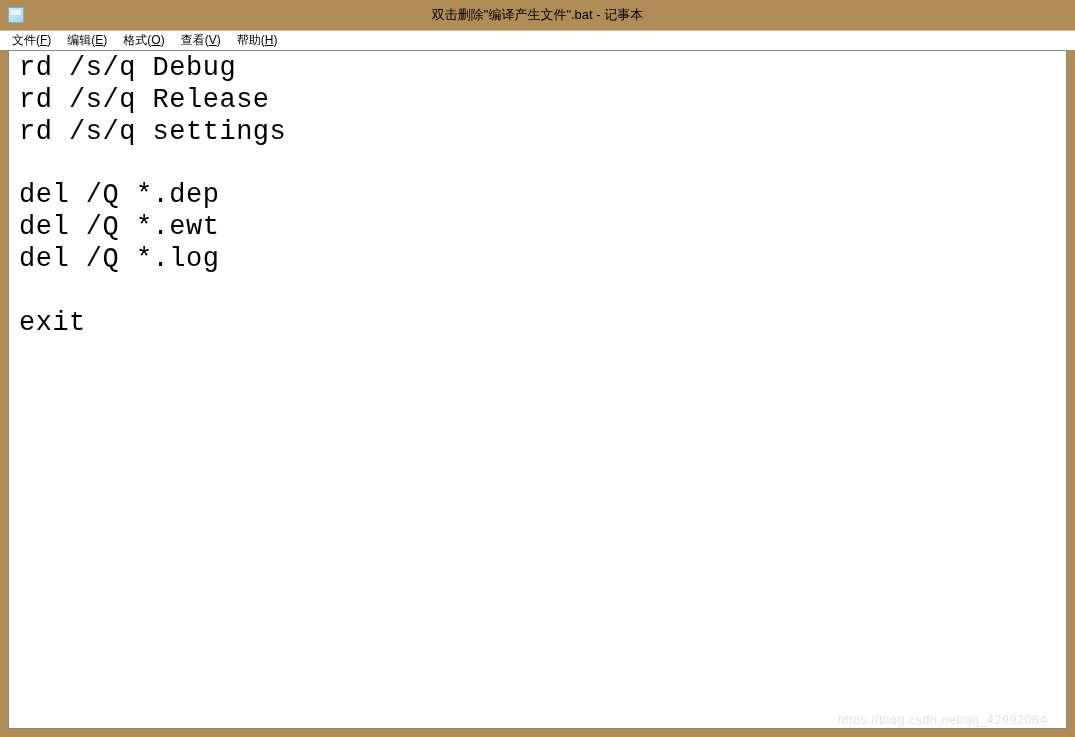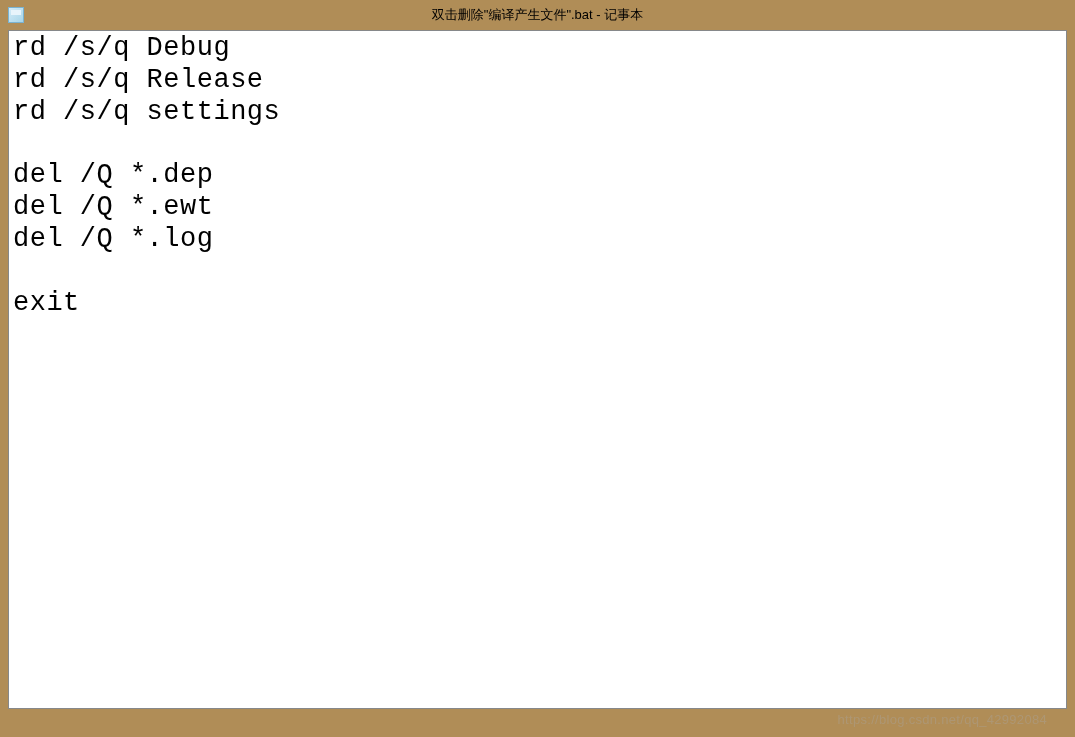--- a/index.html
+++ b/index.html
@@ -110,6 +110,23 @@
     <div class="title-text">双击删除"编译产生文件".bat - 记事本</div>
   </div>
 
+  <div class="menubar">
+    <div class="menu-item">
+      <span>文件(<span class="menu-underline">F</span>)</span>
+    </div>
+    <div class="menu-item">
+      <span>编辑(<span class="menu-underline">E</span>)</span>
+    </div>
+    <div class="menu-item">
+      <span>格式(<span class="menu-underline">O</span>)</span>
+    </div>
+    <div class="menu-item">
+      <span>查看(<span class="menu-underline">V</span>)</span>
+    </div>
+    <div class="menu-item">
+      <span>帮助(<span class="menu-underline">H</span>)</span>
+    </div>
+  </div>
 
   <div class="content-area">
     <div class="editor">rd /s/q Debug

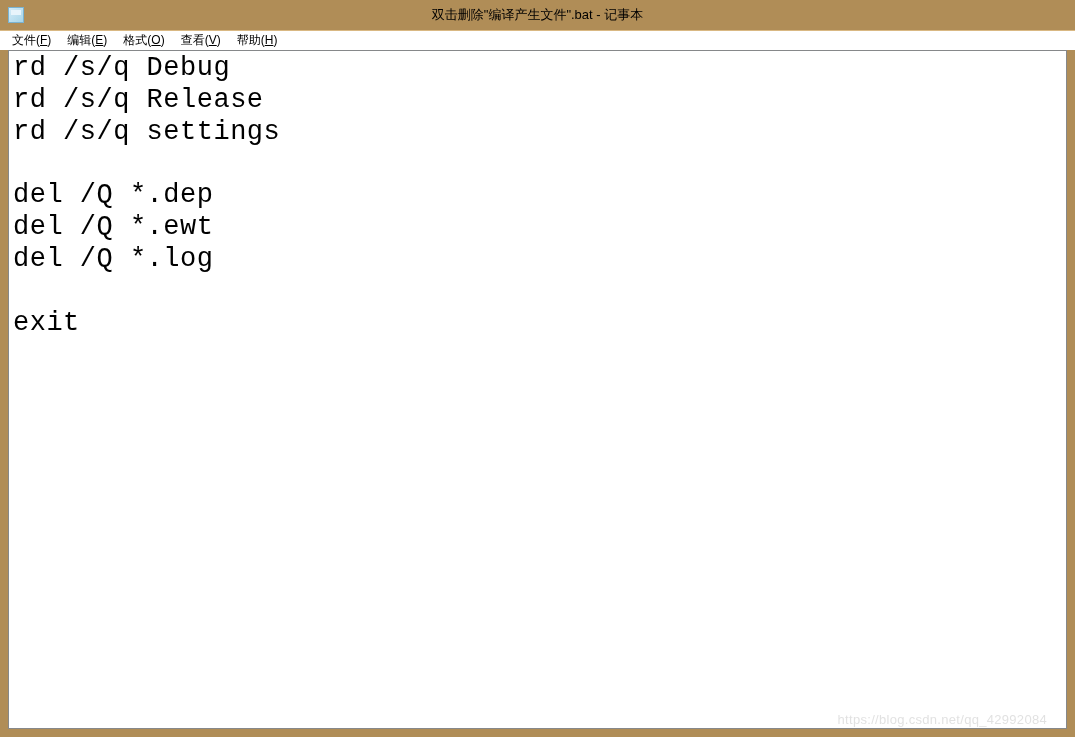--- a/index.html
+++ b/index.html
@@ -81,6 +81,7 @@
       height: calc(100% - 58px);
       overflow: auto;
       position: relative;
+      padding-left: 6px;
     }
     .editor {
       font-family: "NSimSun", "SimSun", "Courier New", monospace;

